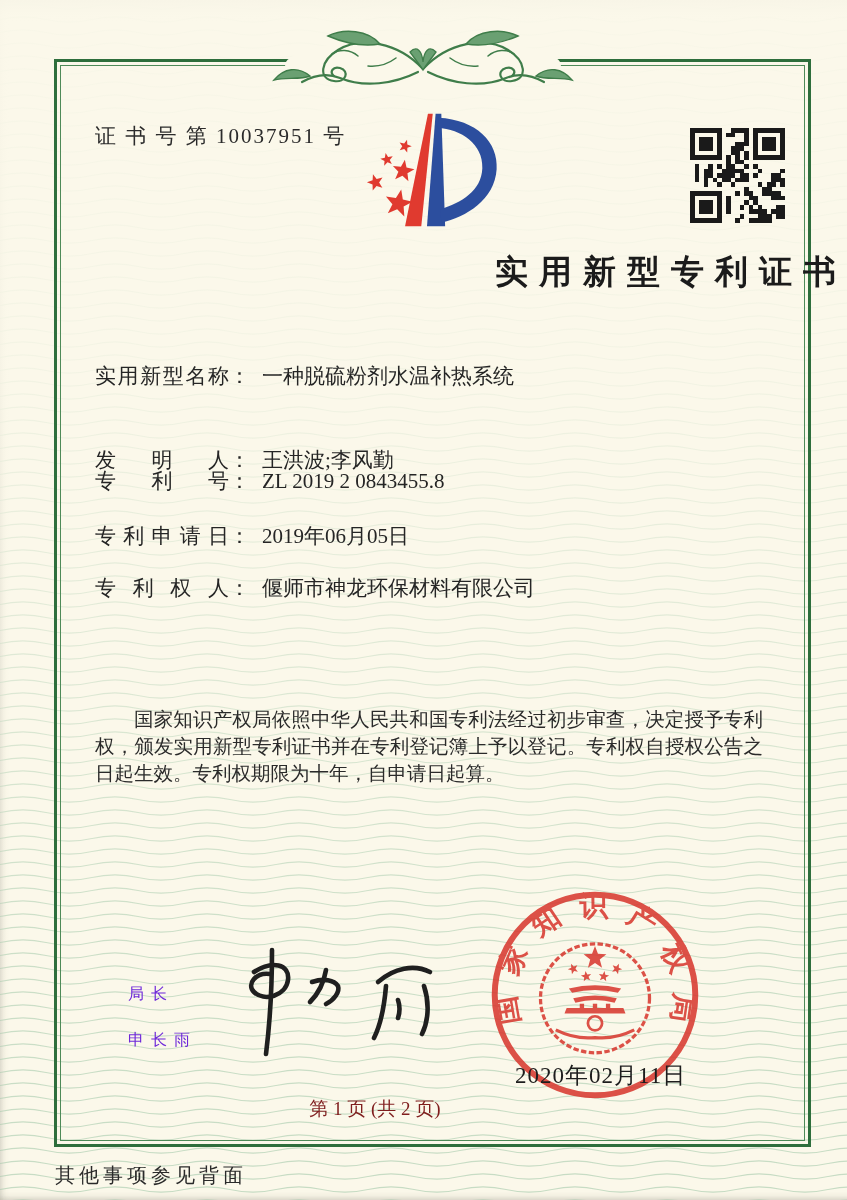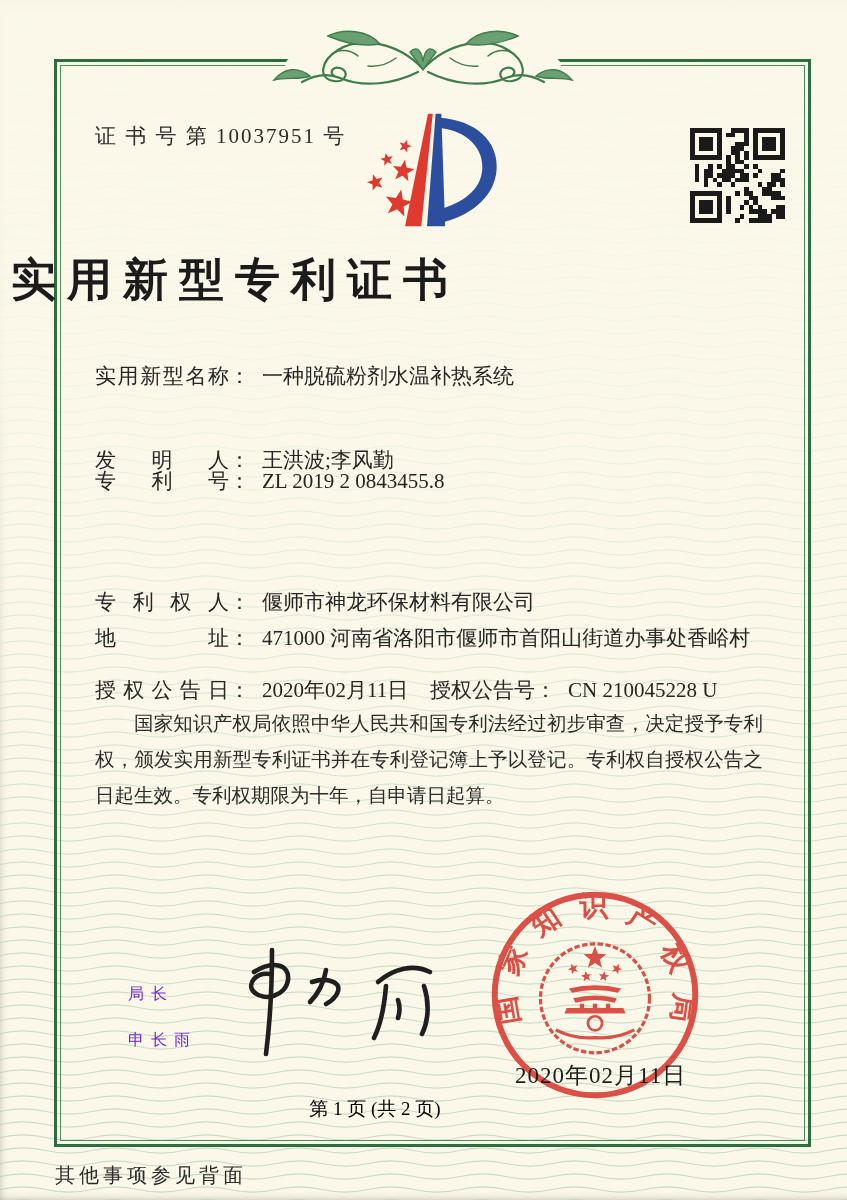--- a/index.html
+++ b/index.html
@@ -20,7 +20,7 @@
   .cert-no{left:95px;top:122px;font-size:21px;letter-spacing:2px;color:#2b2b2b;}
   .logo{left:343px;top:110px;}
   .qr{left:690px;top:128px;}
-  .title{left:0;width:847px;top:250px;text-align:left;font-size:45px;font-weight:bold;
+  .title{left:0;width:847px;top:250px;text-align:right;font-size:33px;font-weight:bold;
     letter-spacing:11px;padding-left:11px;box-sizing:border-box;color:#1b1b1b;}
   .frow{position:absolute;left:95px;font-size:21px;white-space:nowrap;color:#252525;}
   .flabel{display:inline-block;width:134px;text-align:justify;text-align-last:justify;vertical-align:top;font-family:Liberation Serif, serif;}

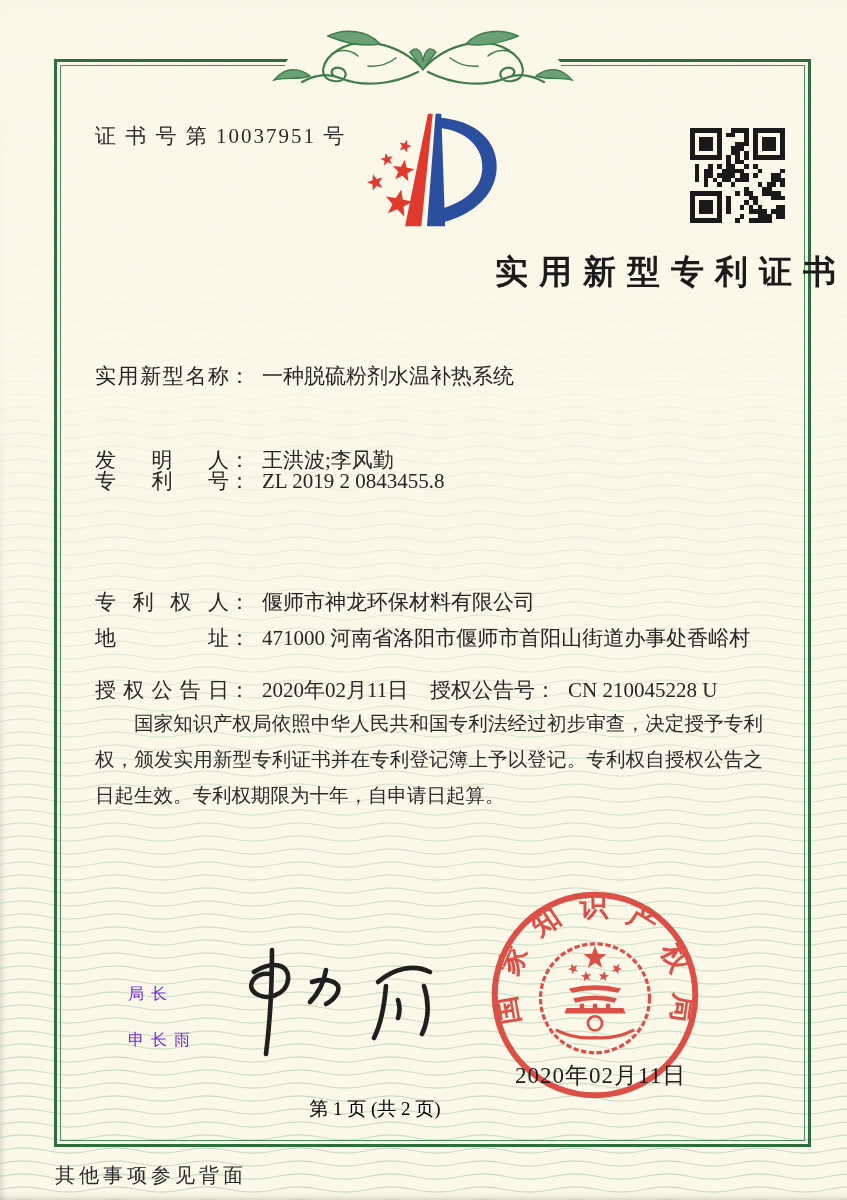--- a/index.html
+++ b/index.html
@@ -218,6 +218,7 @@
   <div class="frow r1"><span class="flabel">实用新型名称</span><span class="fcolon">：</span><span>一种脱硫粉剂水温补热系统</span></div>
   <div class="frow r2"><span class="flabel">发明人</span><span class="fcolon">：</span><span>王洪波;李风勤</span></div>
   <div class="frow r3"><span class="flabel">专利号</span><span class="fcolon">：</span><span>ZL 2019 2 0843455.8</span></div>
+  <div class="frow r4"><span class="flabel">专利申请日</span><span class="fcolon">：</span><span>2019年06月05日</span></div>
   <div class="frow r5"><span class="flabel">专利权人</span><span class="fcolon">：</span><span>偃师市神龙环保材料有限公司</span></div>
   <div class="frow r6"><span class="flabel">地址</span><span class="fcolon">：</span><span>471000 河南省洛阳市偃师市首阳山街道办事处香峪村</span></div>
 

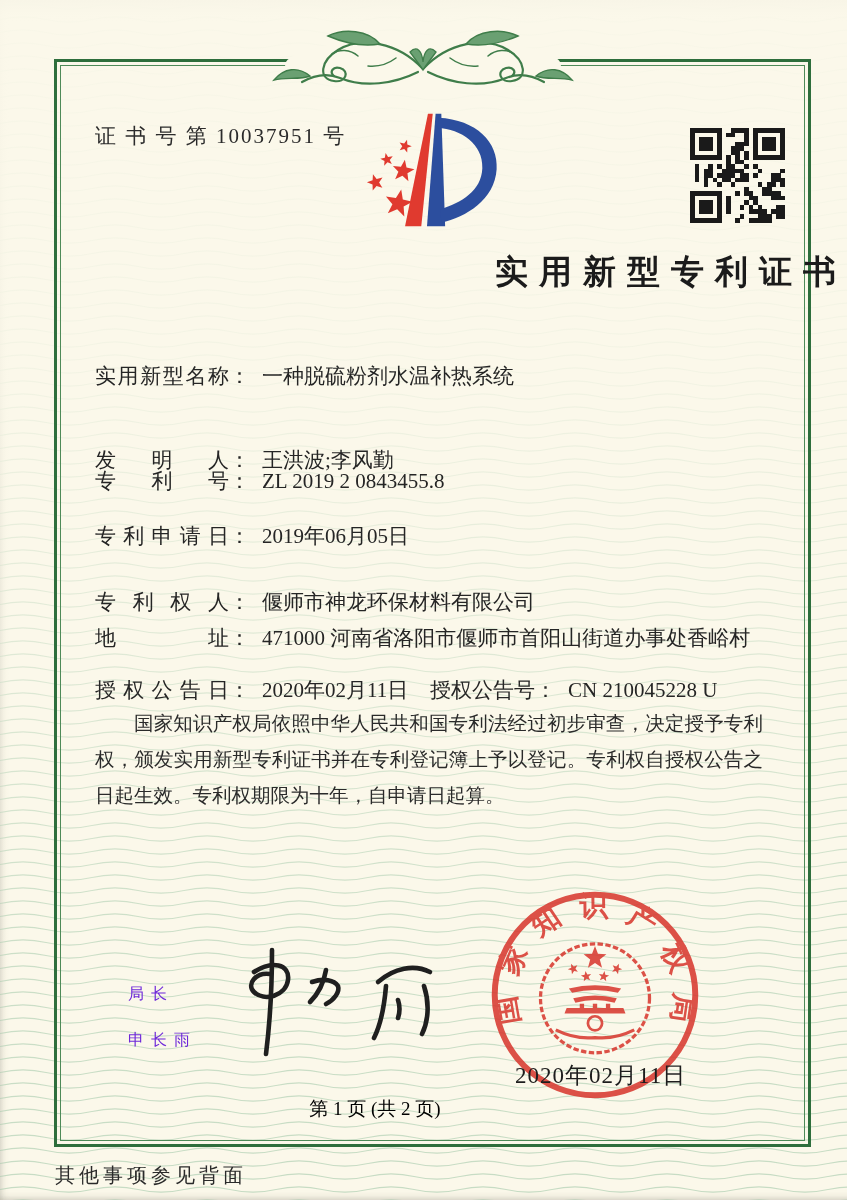--- a/index.html
+++ b/index.html
@@ -25,7 +25,7 @@
   .frow{position:absolute;left:95px;font-size:21px;white-space:nowrap;color:#252525;}
   .flabel{display:inline-block;width:134px;text-align:justify;text-align-last:justify;vertical-align:top;font-family:Liberation Serif, serif;}
   .fcolon{margin-right:12px;}
-  .r1{top:362px}.r2{top:446px}.r3{top:467px}.r4{top:522px}.r5{top:588px}.r6{top:624px}.r7{top:676px}
+  .r1{top:362px}.r2{top:446px}.r3{top:467px}.r4{top:522px}.r5{top:574px}.r6{top:624px}.r7{top:676px}
   .grant2{position:absolute;left:335px;top:0;white-space:nowrap;}
   .grant2 .glabel{margin-right:12px;}
   .paras{left:95px;top:706px;width:668px;font-size:19.5px;line-height:36px;text-align:justify;color:#2a2a2a;}

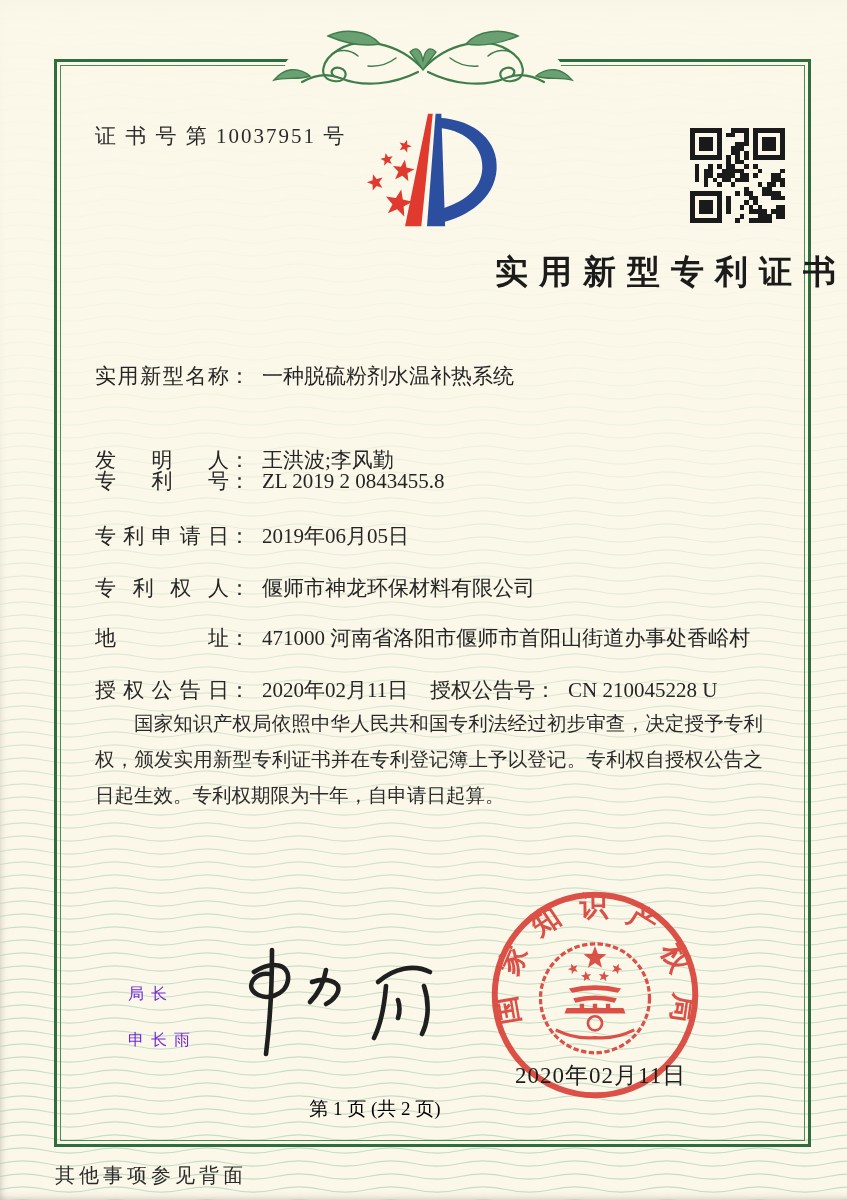--- a/index.html
+++ b/index.html
@@ -220,7 +220,6 @@
   <div class="frow r3"><span class="flabel">专利号</span><span class="fcolon">：</span><span>ZL 2019 2 0843455.8</span></div>
   <div class="frow r4"><span class="flabel">专利申请日</span><span class="fcolon">：</span><span>2019年06月05日</span></div>
   <div class="frow r5"><span class="flabel">专利权人</span><span class="fcolon">：</span><span>偃师市神龙环保材料有限公司</span></div>
-  <div class="frow r6"><span class="flabel">地址</span><span class="fcolon">：</span><span>471000 河南省洛阳市偃师市首阳山街道办事处香峪村</span></div>
 
   <div class="frow r7">
     <span class="flabel">授权公告日</span><span class="fcolon">：</span><span>2020年02月11日</span>

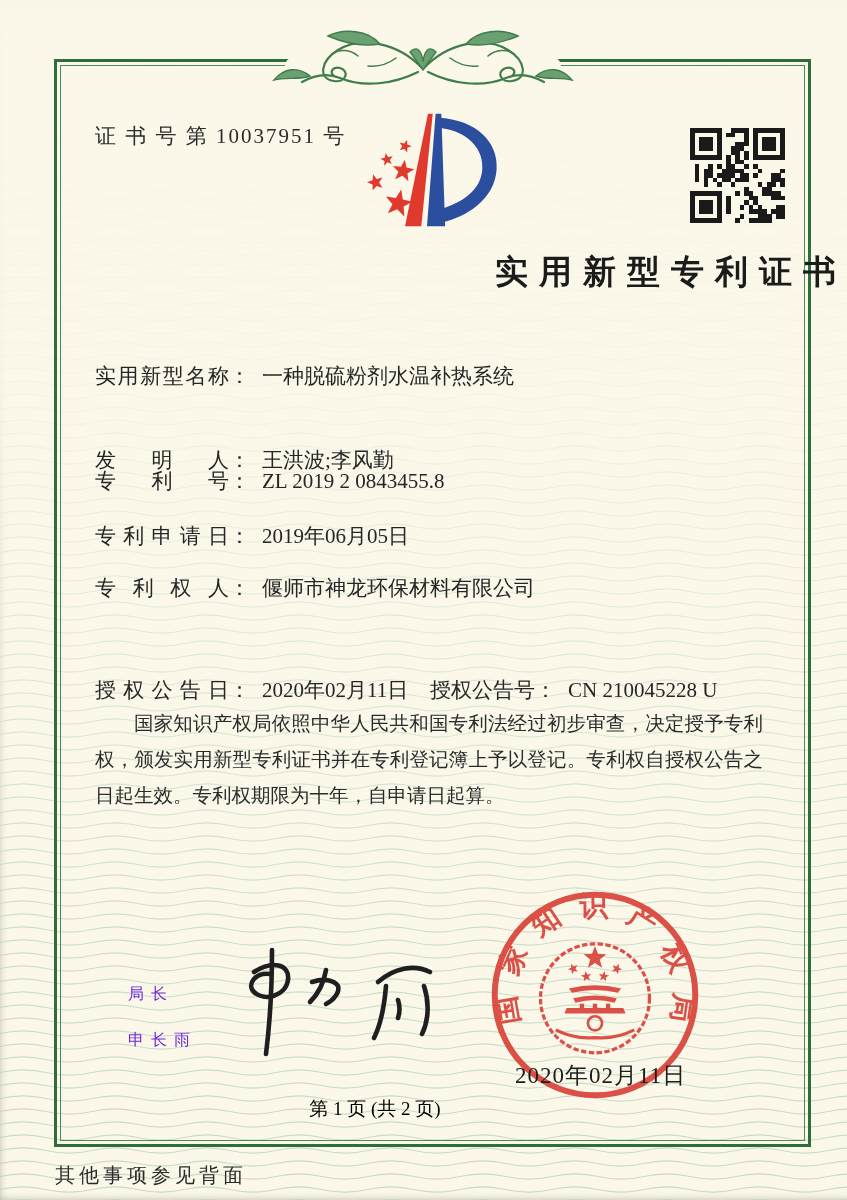--- a/index.html
+++ b/index.html
@@ -221,10 +221,6 @@
   <div class="frow r4"><span class="flabel">专利申请日</span><span class="fcolon">：</span><span>2019年06月05日</span></div>
   <div class="frow r5"><span class="flabel">专利权人</span><span class="fcolon">：</span><span>偃师市神龙环保材料有限公司</span></div>
 
-  <div class="frow r7">
-    <span class="flabel">授权公告日</span><span class="fcolon">：</span><span>2020年02月11日</span>
-    <span class="grant2"><span class="glabel"><span>授权公告号</span><span>：</span></span><span>CN 210045228 U</span></span>
-  </div>
 
   <div class="abs paras">
     <p>国家知识产权局依照中华人民共和国专利法经过初步审查，决定授予专利权，颁发实用新型专利证书并在专利登记簿上予以登记。专利权自授权公告之日起生效。专利权期限为十年，自申请日起算。</p>

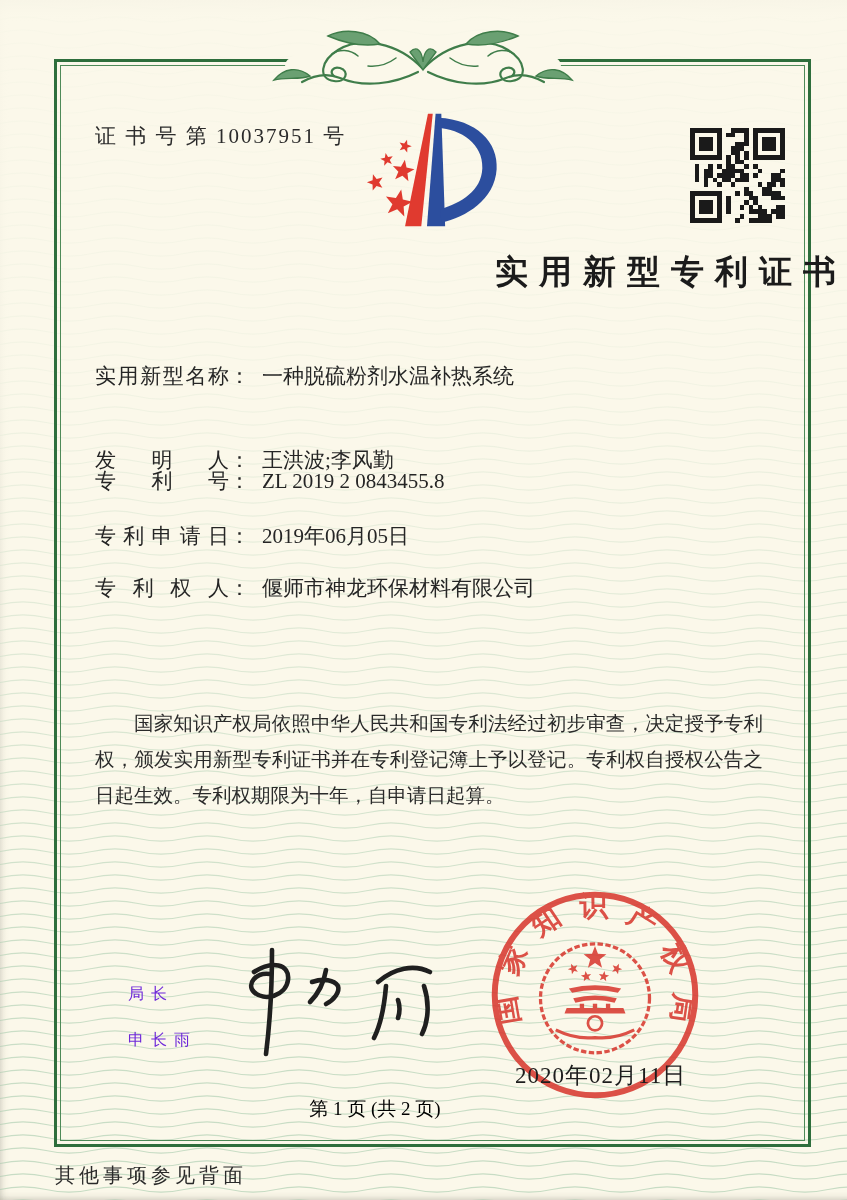--- a/index.html
+++ b/index.html
@@ -28,7 +28,7 @@
   .r1{top:362px}.r2{top:446px}.r3{top:467px}.r4{top:522px}.r5{top:574px}.r6{top:624px}.r7{top:676px}
   .grant2{position:absolute;left:335px;top:0;white-space:nowrap;}
   .grant2 .glabel{margin-right:12px;}
-  .paras{left:95px;top:706px;width:668px;font-size:19.5px;line-height:36px;text-align:justify;color:#2a2a2a;}
+  .paras{left:95px;top:706px;width:668px;font-size:19.5px;line-height:27px;text-align:justify;color:#2a2a2a;}
   .paras p{margin:0;text-indent:2em;}
   .comm{left:128px;font-size:16px;letter-spacing:7px;color:#6d28d9;}
   .comm.t1{top:984px}.comm.t2{top:1030px}

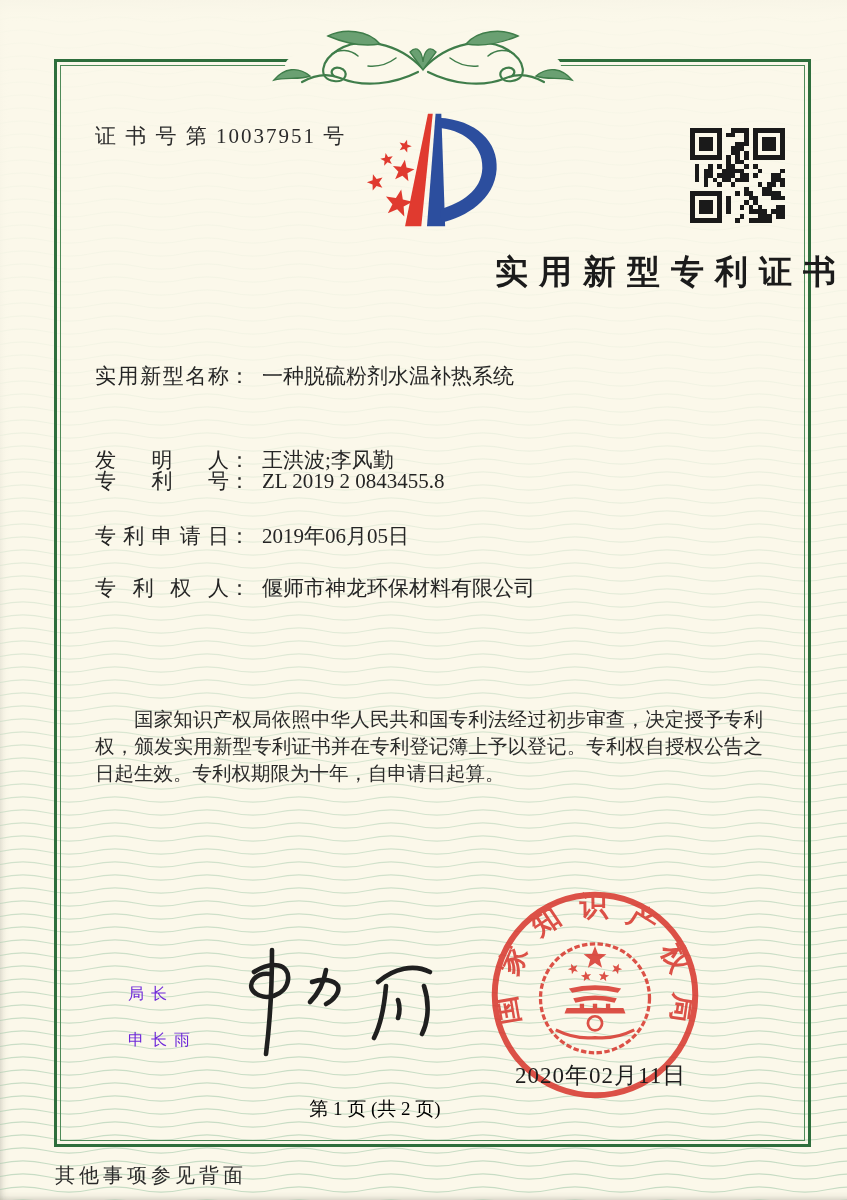--- a/index.html
+++ b/index.html
@@ -35,7 +35,7 @@
   .sig{left:228px;top:942px;}
   .seal{left:486px;top:886px;}
   .seal-date{left:515px;top:1060px;font-size:23px;letter-spacing:1px;color:#1d1d1d;z-index:5;}
-  .pageinfo{left:55px;top:1096px;width:640px;text-align:center;font-size:19px;color:#000000;}
+  .pageinfo{left:55px;top:1096px;width:640px;text-align:center;font-size:19px;color:#7f1d1d;}
   .backnote{left:55px;top:1162px;width:670px;text-align:left;font-size:20px;letter-spacing:4px;color:#2a2a2a;}
   .ornament{left:268px;top:24px;}
   svg{display:block;}

